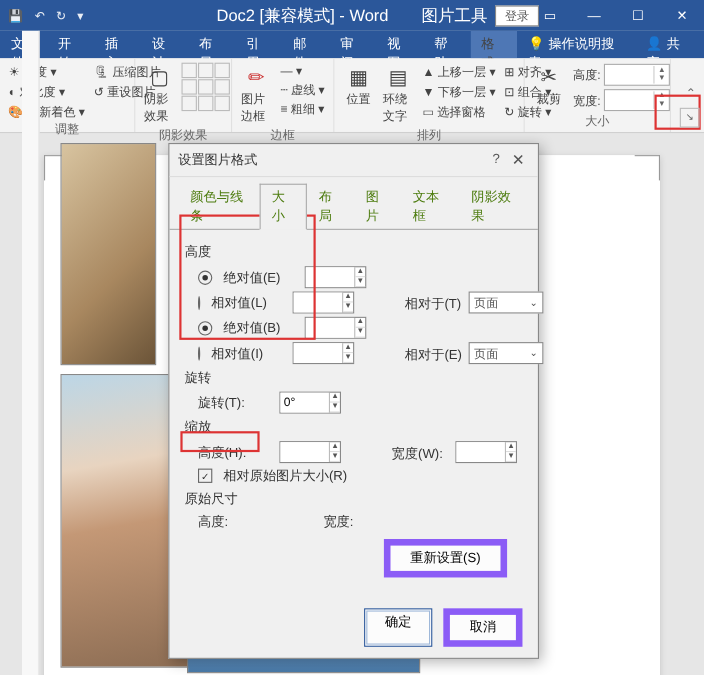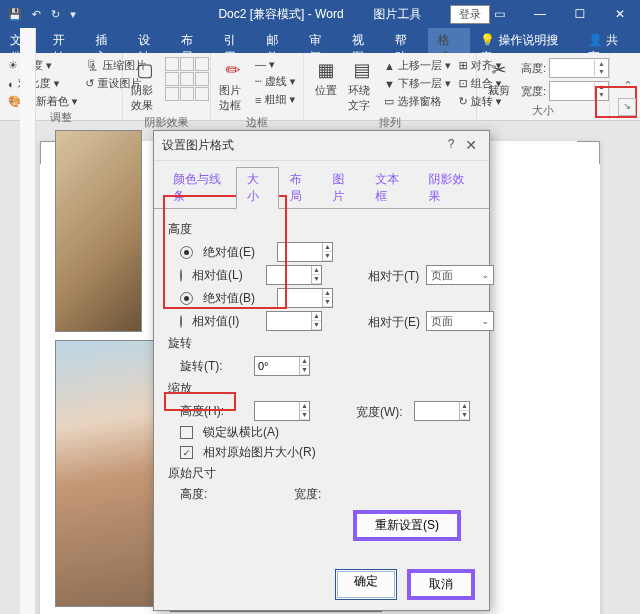--- a/index.html
+++ b/index.html
@@ -6,7 +6,7 @@
 .titlebar{background:#2b579a;color:#fff;height:28px;display:flex;align-items:center;position:relative}
 .qat{display:flex;align-items:center;gap:10px;padding:0 8px}
 .qat span{color:#fff;opacity:.9;font-size:11px}
-.title-center{position:absolute;left:50%;transform:translateX(-50%);display:flex;align-items:center;gap:30px;font-size:12px}
+.title-center{position:absolute;left:50%;transform:translateX(-50%);display:flex;align-items:center;gap:30px;font-size:15px}
 .win-controls{position:absolute;right:0;display:flex}
 .win-btn{width:40px;height:28px;display:flex;align-items:center;justify-content:center;color:#fff}
 .win-btn.close{background:none}

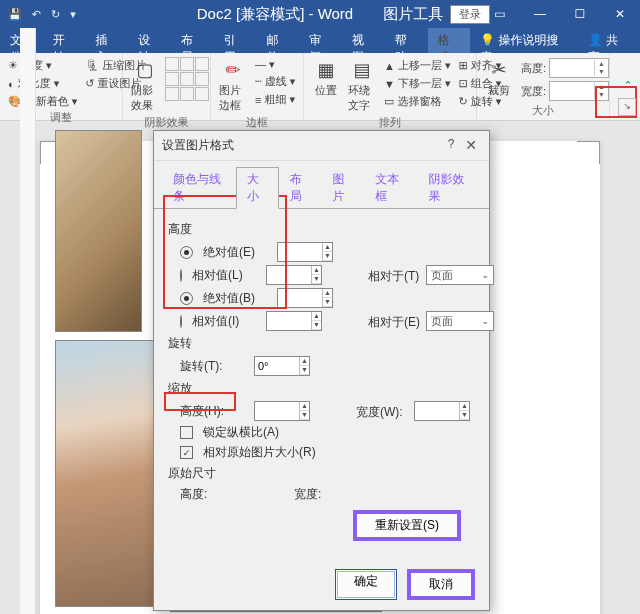--- a/index.html
+++ b/index.html
@@ -44,7 +44,7 @@
 .dlg-close{width:20px;text-align:center;font-size:14px;color:#555;cursor:pointer}
 .dlg-help{width:20px;text-align:center;font-size:12px;color:#555}
 .dlg-tabs{display:flex;padding:6px 8px 0;font-size:12px}
-.dlg-tab{padding:3px 10px;border:1px solid transparent;color:#8b5cf6;cursor:pointer}
+.dlg-tab{padding:3px 10px;border:1px solid transparent;color:#4d7c0f;cursor:pointer}
 .dlg-tab.active{border:1px solid #aaa;border-bottom:1px solid #f0f0f0;background:#f0f0f0;position:relative;z-index:2}
 .dlg-body{padding:8px 14px;border-top:1px solid #aaa;margin-top:-1px}
 .section-label{font-size:12px;color:#333;margin:4px 0}

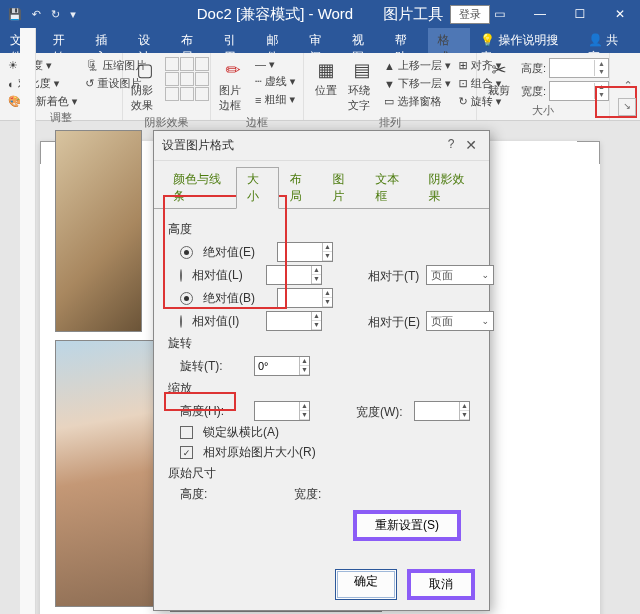--- a/index.html
+++ b/index.html
@@ -337,10 +337,6 @@
       </div>
     </div>
     <div class="row">
-      <span class="chk"></span>
-      <label>锁定纵横比(A)</label>
-    </div>
-    <div class="row">
       <span class="chk checked"></span>
       <label>相对原始图片大小(R)</label>
     </div>

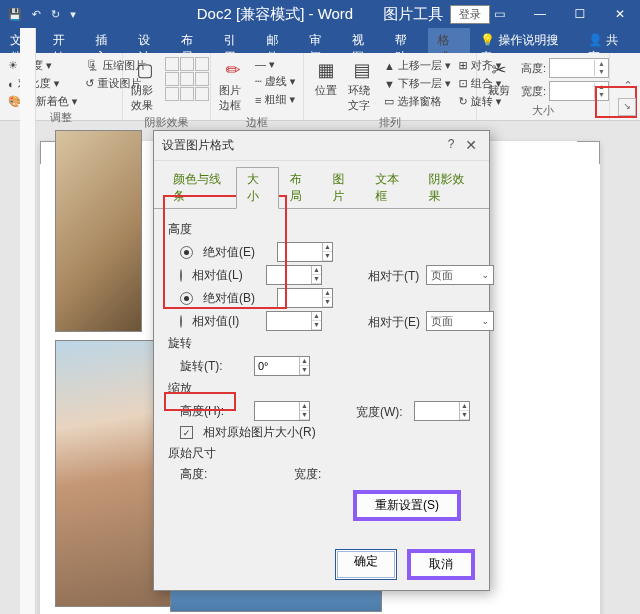--- a/index.html
+++ b/index.html
@@ -66,7 +66,7 @@
 .red1{left:163px;top:195px;width:120px;height:110px}
 .red2{left:164px;top:392px;width:68px;height:15px}
 .dlg-buttons{display:flex;justify-content:flex-end;gap:10px;padding:10px 14px;margin-top:6px}
-.dlg-btn{border:4px solid #8b5cf6;background:#fcfcfc;padding:3px 18px;font-size:12px;cursor:pointer}
+.dlg-btn{border:6px solid #8b5cf6;background:#fcfcfc;padding:3px 18px;font-size:12px;cursor:pointer}
 .dlg-btn.primary{border:1px solid #2b579a;outline:1px solid #9fb8d9;outline-offset:-3px}
 .reset-row{display:flex;justify-content:flex-end;padding:4px 14px}
 </style>

